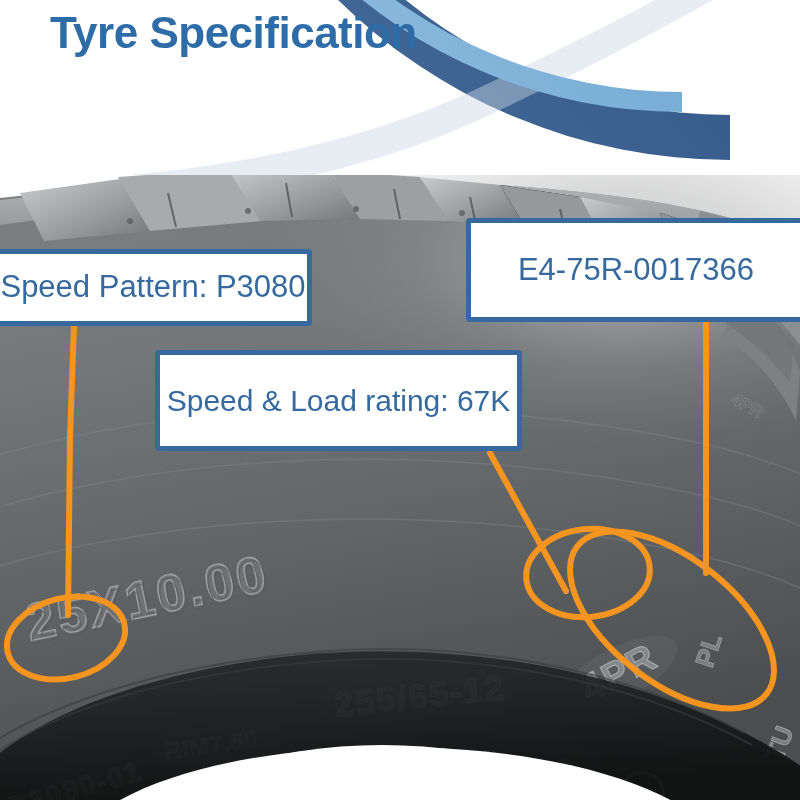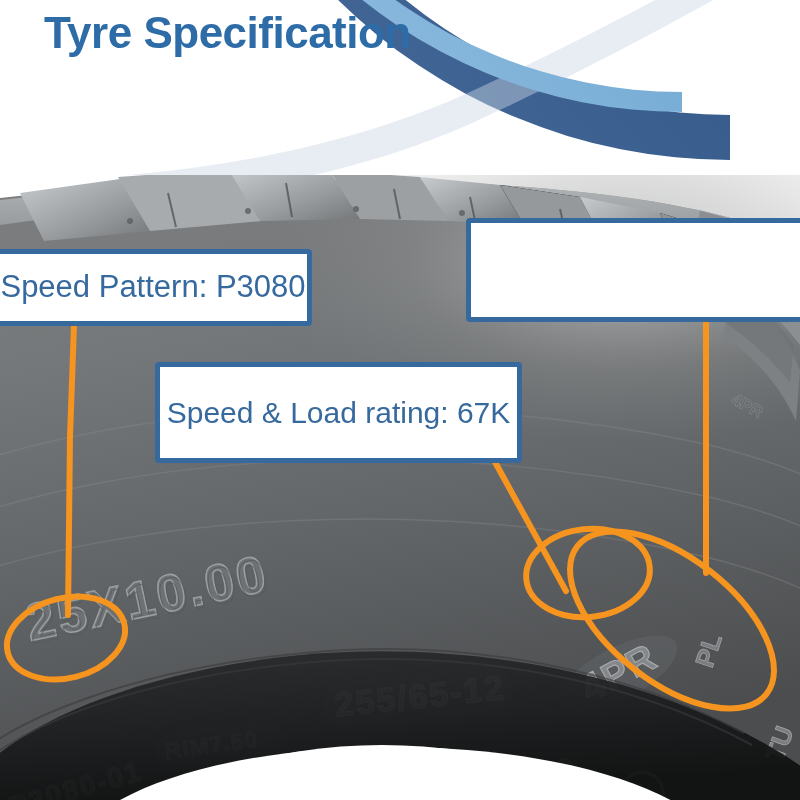--- a/index.html
+++ b/index.html
@@ -16,7 +16,7 @@
   #header{position:absolute;left:0;top:0;width:800px;height:175px;overflow:hidden;}
   #header svg{position:absolute;left:0;top:0;}
   #page-title{
-    position:absolute;left:44px;top:8px;
+    position:absolute;left:50px;top:8px;
     font-size:44px;font-weight:bold;
     color:#2E6CA8;
     letter-spacing:-0.5px;

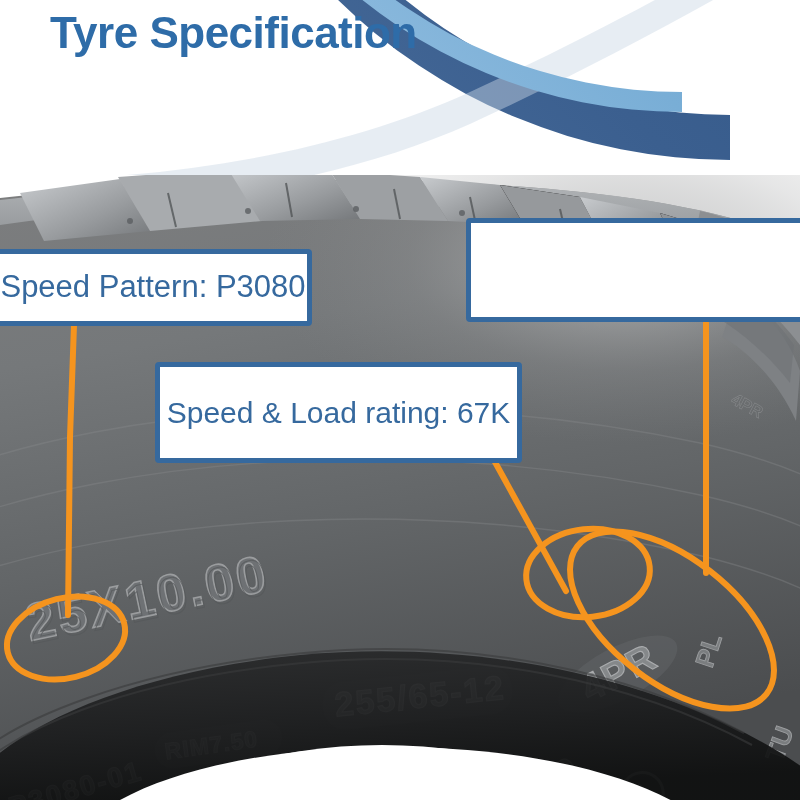--- a/index.html
+++ b/index.html
@@ -255,6 +255,7 @@
   </div>
 
   <div class="callout" id="callout-road">
+    <span class="line">E4-75R-0017366</span>
   </div>
 
   <div class="callout" id="callout-speed">

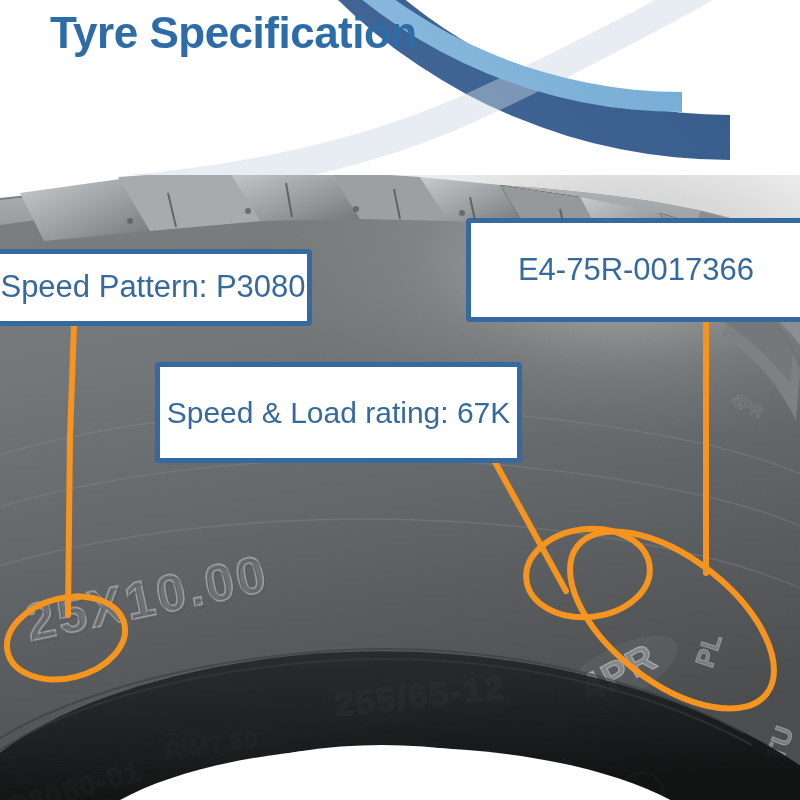--- a/index.html
+++ b/index.html
@@ -48,7 +48,7 @@
   }
   #callout-pattern{left:-6px;top:249px;width:318px;height:77px;font-size:31px;}
   #callout-road{left:466px;top:218px;width:340px;height:104px;font-size:31px;}
-  #callout-speed{left:155px;top:350px;width:367px;height:101px;font-size:30px;margin-top:12px;}
+  #callout-speed{left:155px;top:350px;width:367px;height:101px;font-size:30px;}
   .callout .line{display:block;}
 </style>
 </head>

